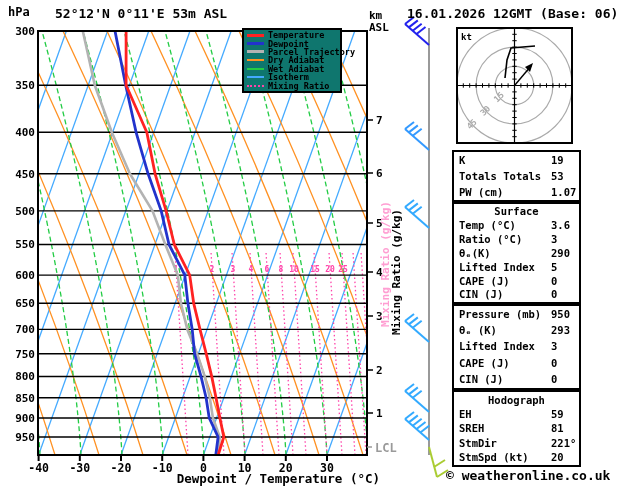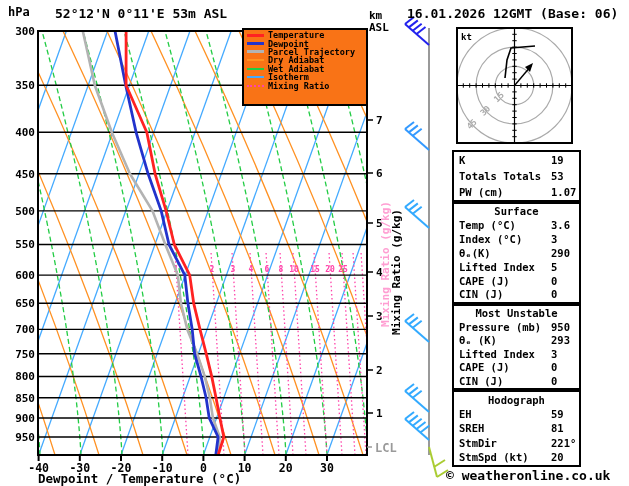--- a/index.html
+++ b/index.html
@@ -11,8 +11,8 @@
   #hpa{left:8px;top:5px;font-size:12px;}
   #kmasl{left:369px;top:2px;font-size:11px;line-height:12px;text-align:left;margin-top:8px;}
   #date{left:407px;top:6px;font-size:13px;}
-  #legend{left:242px;top:28px;width:126px;background:#f97316;border:2px solid #000;
-          box-sizing:border-box;padding:1px 0 14px 3px;z-index:5;}
+  #legend{left:242px;top:28px;width:100px;background:#0f766e;border:2px solid #000;
+          box-sizing:border-box;padding:1px 0 1px 3px;z-index:5;}
   .lrow{display:flex;align-items:center;height:8.4px;}
   .lswatch{width:17px;margin-right:4px;flex:none;}
   .llab{font-size:8.5px;font-weight:bold;line-height:8px;white-space:pre;}

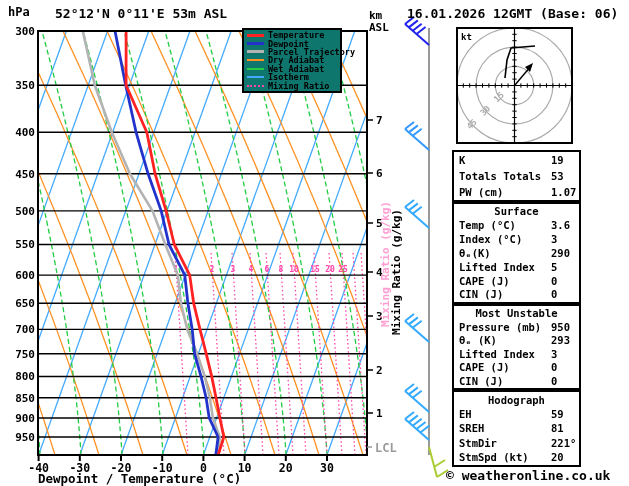--- a/index.html
+++ b/index.html
@@ -343,7 +343,7 @@
           <span class="pval">3.6</span>
         </div>
         <div class="prow">
-          <span class="plab">Index (°C)</span>
+          <span class="plab">Ratio (°C)</span>
           <span class="pval">3</span>
         </div>
         <div class="prow">

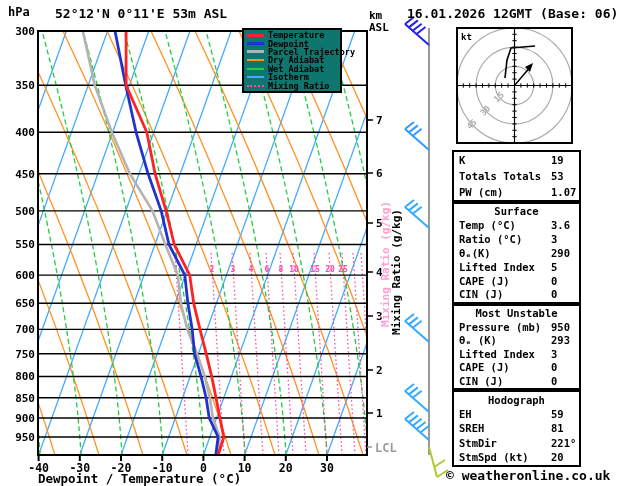--- a/index.html
+++ b/index.html
@@ -364,7 +364,6 @@
         </div>
       </div>
       <div class="pbox" style="top: 154px; height: 86px;">
-        <div class="psec-title">Most Unstable</div>
         <div class="prow">
           <span class="plab">Pressure (mb)</span>
           <span class="pval">950</span>

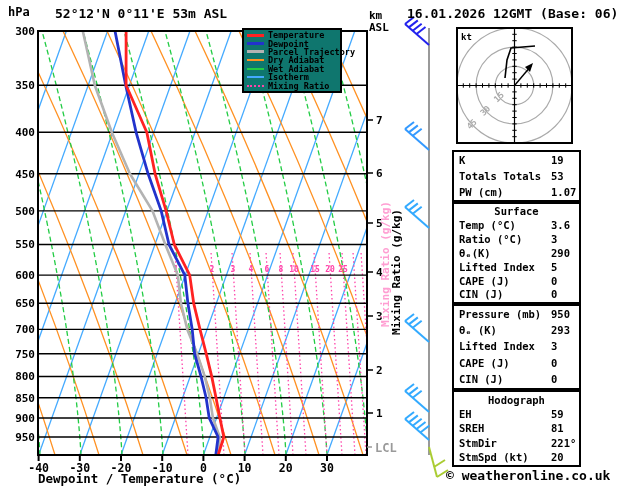--- a/index.html
+++ b/index.html
@@ -16,7 +16,7 @@
   .lrow{display:flex;align-items:center;height:8.4px;}
   .lswatch{width:17px;margin-right:4px;flex:none;}
   .llab{font-size:8.5px;font-weight:bold;line-height:8px;white-space:pre;}
-  #xlabel{left:38px;top:471px;width:330px;text-align:left;font-size:12.5px;}
+  #xlabel{left:50px;top:471px;width:330px;text-align:right;font-size:12.5px;}
   #mixblack{left:396px;top:272px;font-size:11px;transform:translate(-50%,-50%) rotate(-90deg);z-index:2;}
   #mixpink{left:385px;top:264px;font-size:11px;color:#ff9ed2;transform:translate(-50%,-50%) rotate(-90deg);z-index:1;}
   #lcl{left:375px;top:441px;font-size:12px;color:#9a9a9a;}

